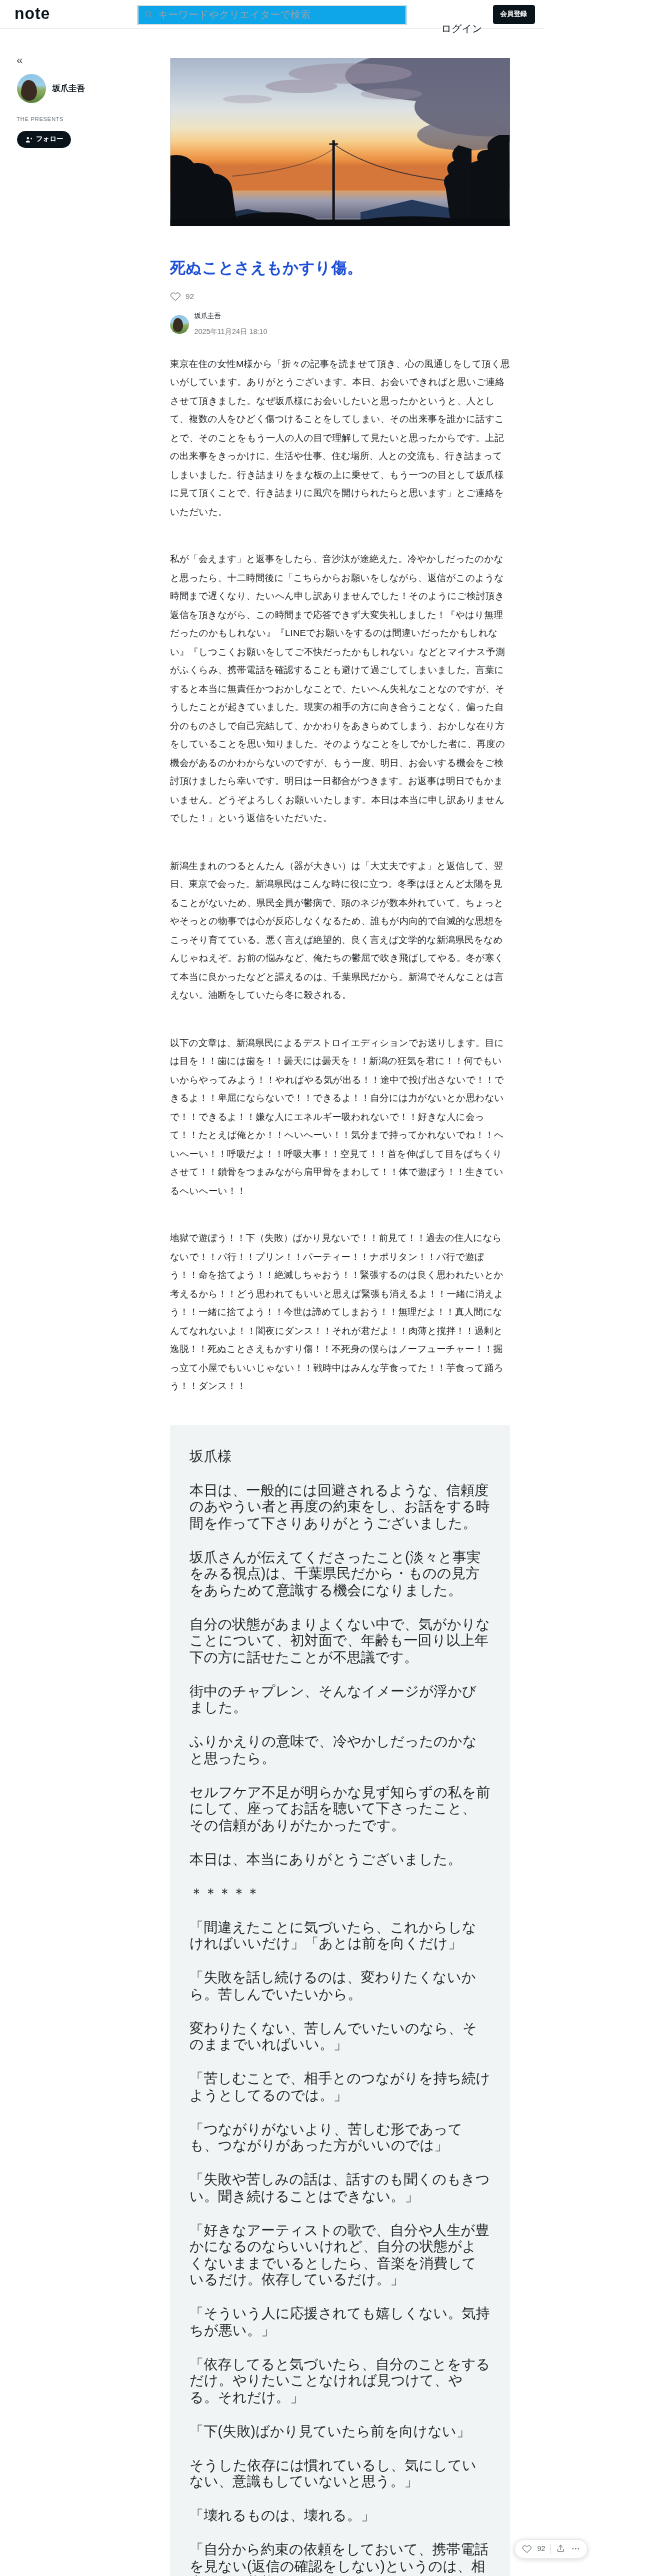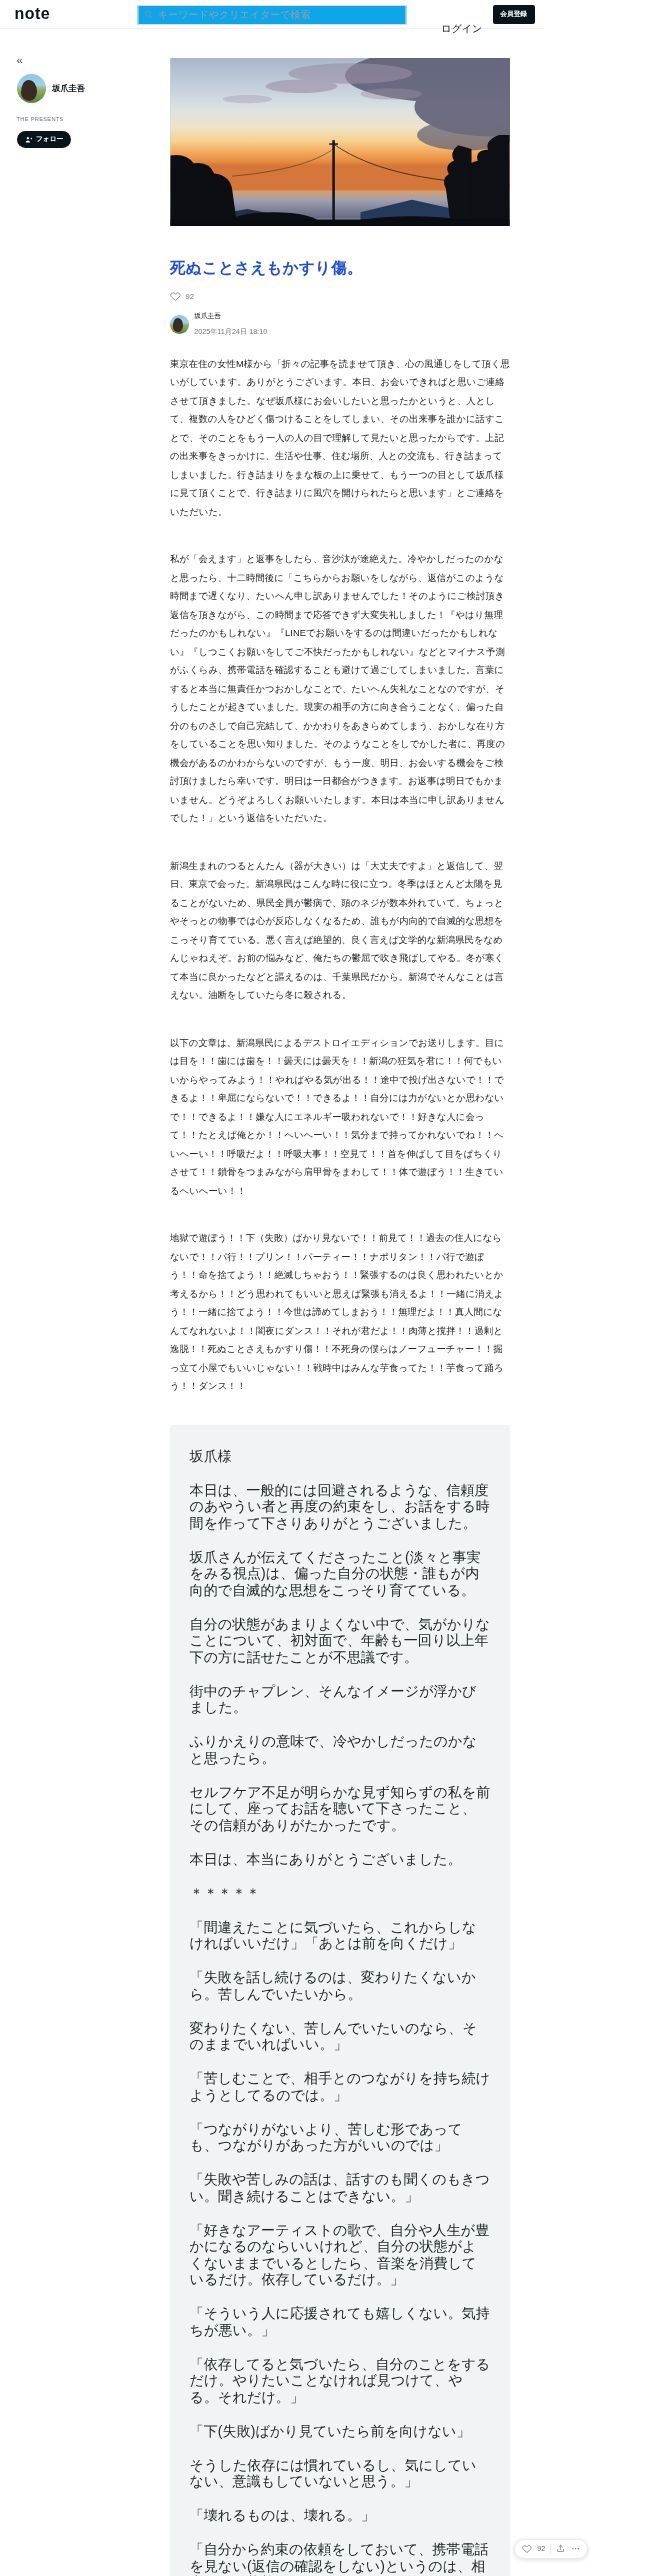--- a/index.html
+++ b/index.html
@@ -242,7 +242,7 @@
       <p>本日は、一般的には回避されるような、信頼度のあやうい者と再度の約束をし、お話をする時間を作って下さりありがとうございました。</p>
 
 
-      <p>坂爪さんが伝えてくださったこと(淡々と事実をみる視点)は、偏った自分の状態・誰もが内向的で自滅的な思想をこっそり育てている。</p>
+      <p>坂爪さんが伝えてくださったこと(淡々と事実をみる視点)は、千葉県民だから・ものの見方をあらためて意識する機会になりました。</p>
 
       <p>自分の状態があまりよくない中で、気がかりなことについて、初対面で、年齢も一回り以上年下の方に話せたことが不思議です。</p>
 

